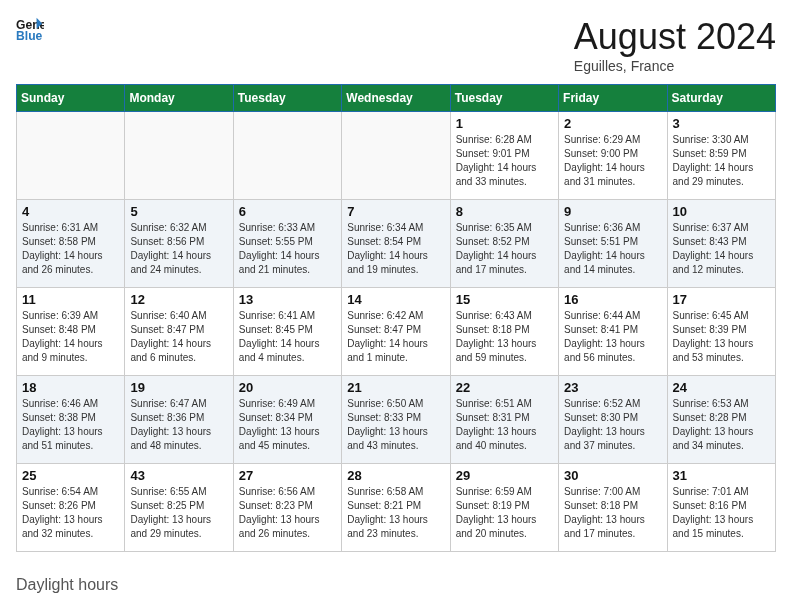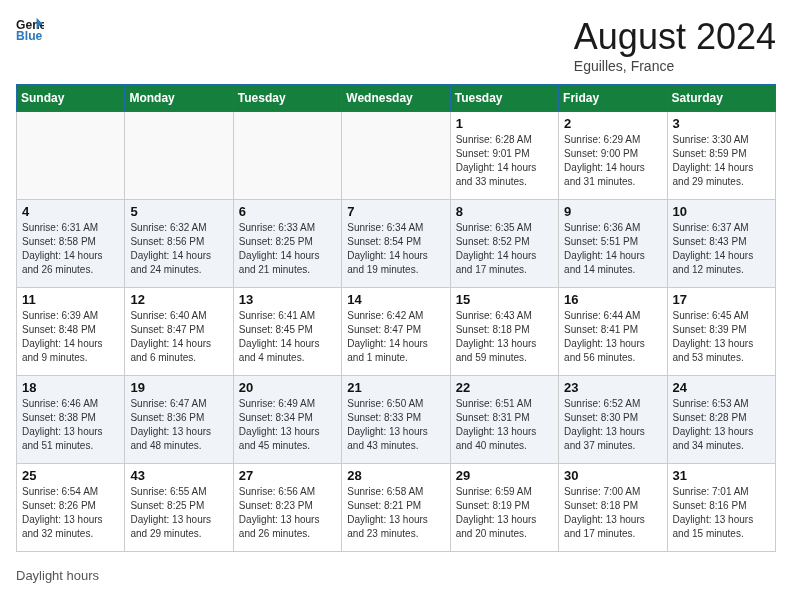--- a/index.html
+++ b/index.html
@@ -159,7 +159,7 @@
         <td>
           <div class="day-number">6</div>
           <div class="day-content">Sunrise: 6:33 AM
-Sunset: 8:25 PM
+Sunset: 5:55 PM
 Daylight: 14 hours
 and 21 minutes.</div>
         </td>

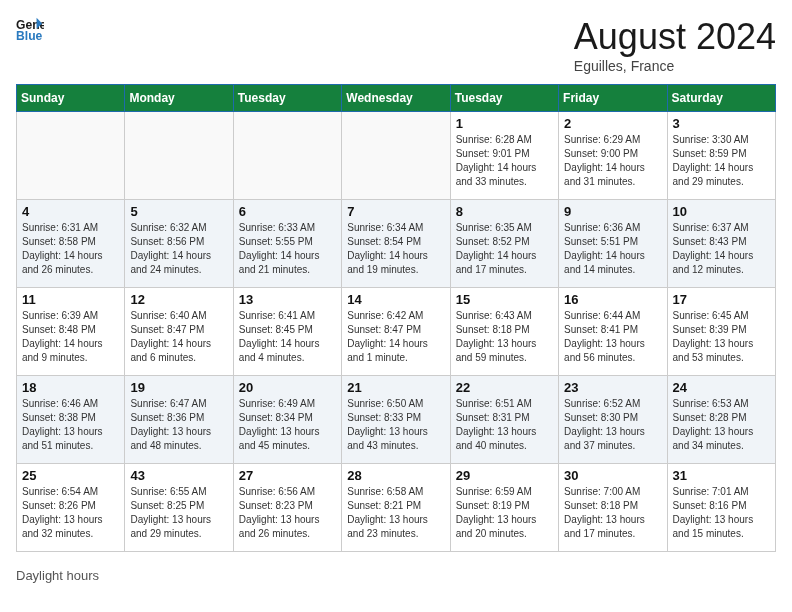--- a/index.html
+++ b/index.html
@@ -79,8 +79,8 @@
       background: #f9f9f9 !important;
     }
     .footer-note {
-      margin-top: 16px;
-      font-size: 13px;
+      margin-top: 24px;
+      font-size: 16px;
       color: #555;
     }
   </style>

